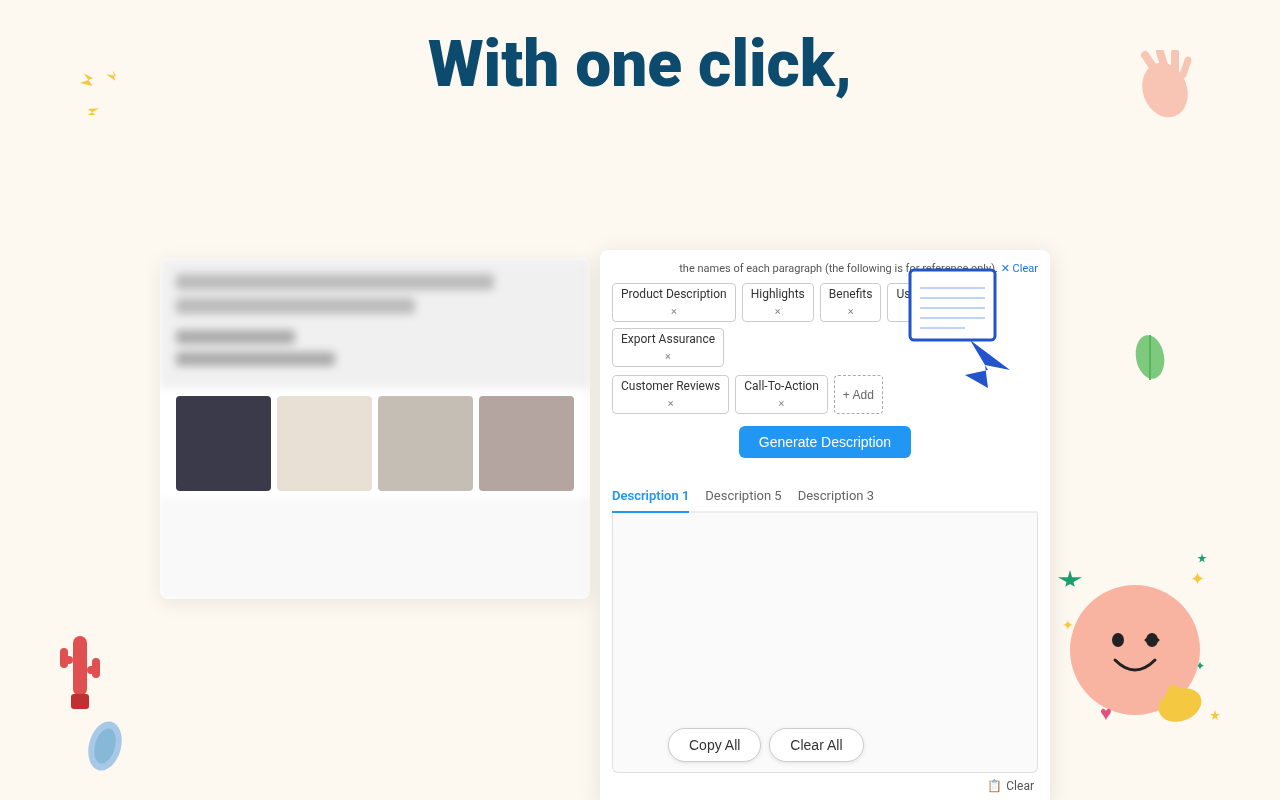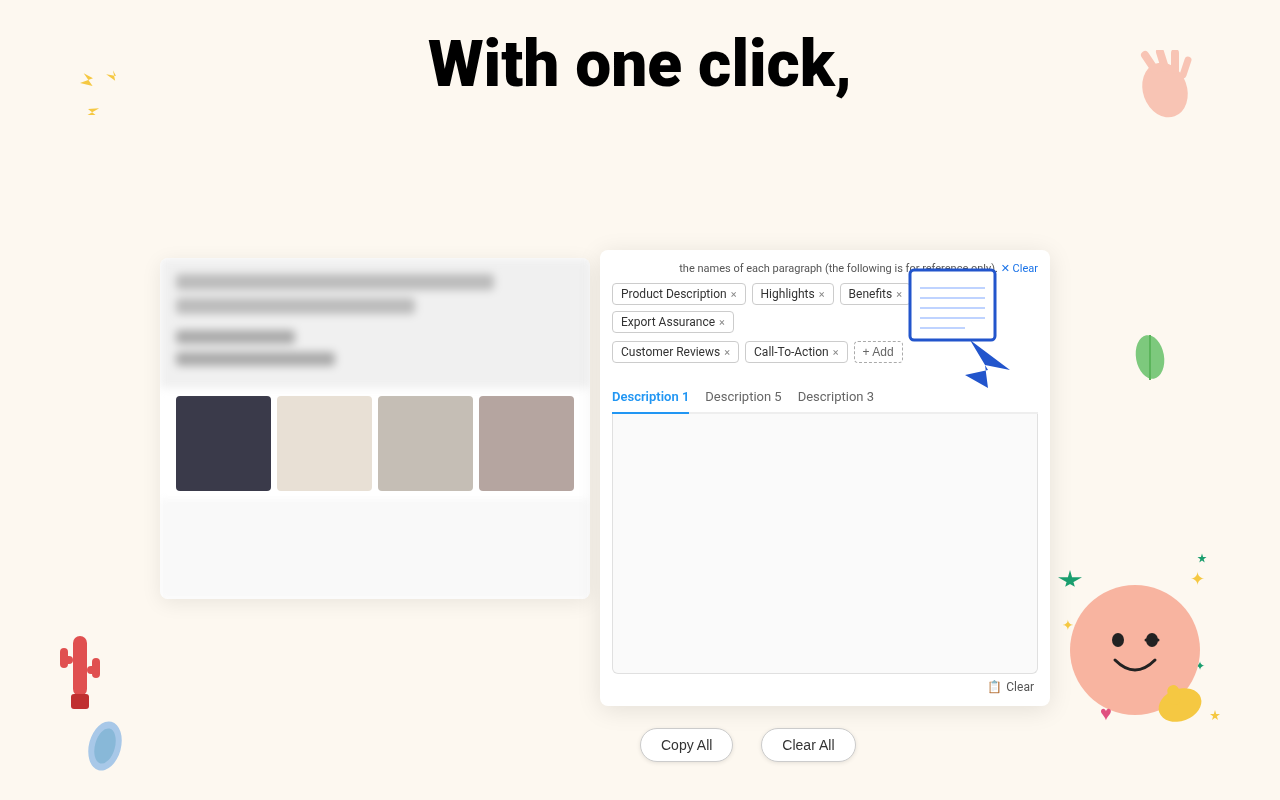--- a/index.html
+++ b/index.html
@@ -24,7 +24,7 @@
     .hero-line1 {
       font-size: 64px;
       font-weight: 900;
-      color: #000000;
+      color: #0c4a6e;
       line-height: 1.1;
     }
 

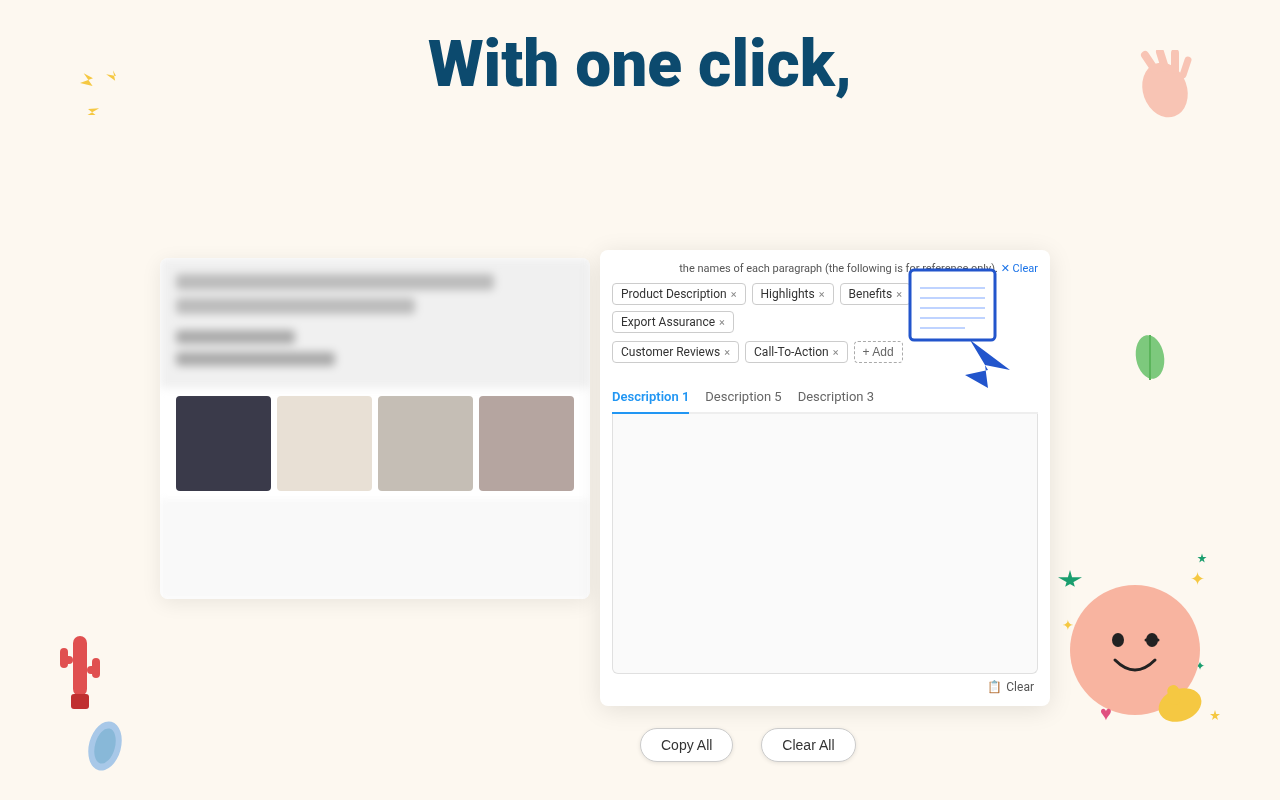--- a/index.html
+++ b/index.html
@@ -130,6 +130,7 @@
       font-size: 12px;
       color: #333;
       background: #fff;
+      flex-direction: column;
     }
 
     .tag-x {

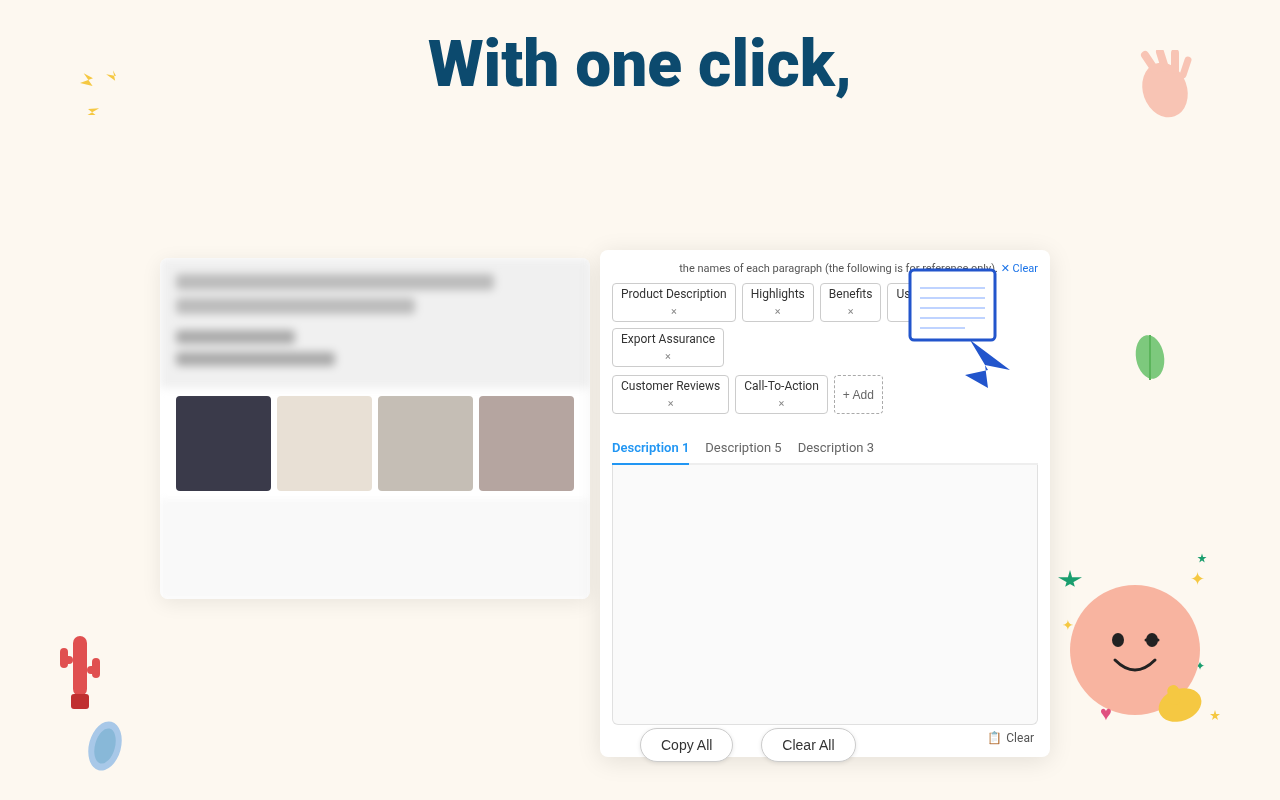--- a/index.html
+++ b/index.html
@@ -395,6 +395,9 @@
     <button class="add-tag">+ Add</button>
   </div>
 
+  <div class="generate-btn-row">
+    <button class="generate-btn">Generate Description</button>
+  </div>
 
   <div class="desc-tabs">
     <div class="desc-tab active">Description 1</div>

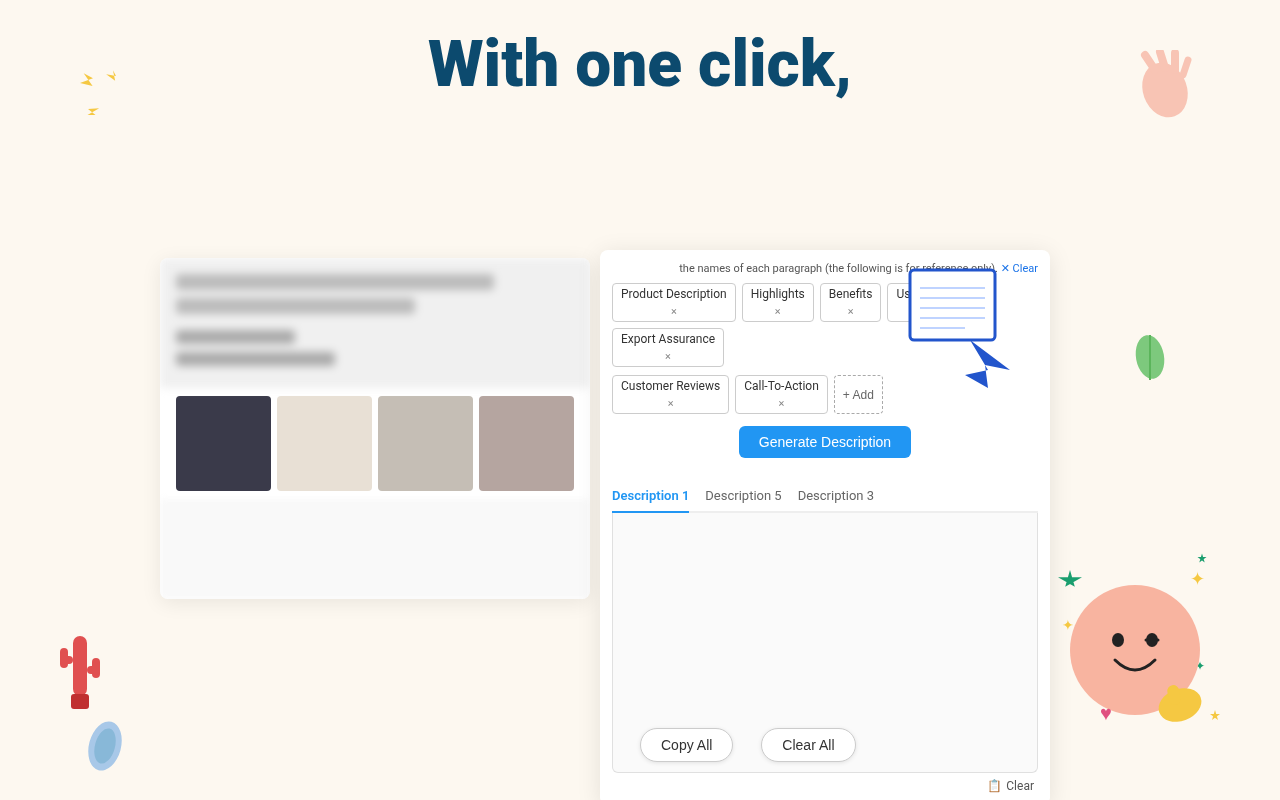--- a/index.html
+++ b/index.html
@@ -221,9 +221,9 @@
     .bottom-btns {
       position: absolute;
       bottom: 38px;
-      left: 640px;
-      display: flex;
-      gap: 28px;
+      left: 668px;
+      display: flex;
+      gap: 8px;
       z-index: 10;
     }
 

